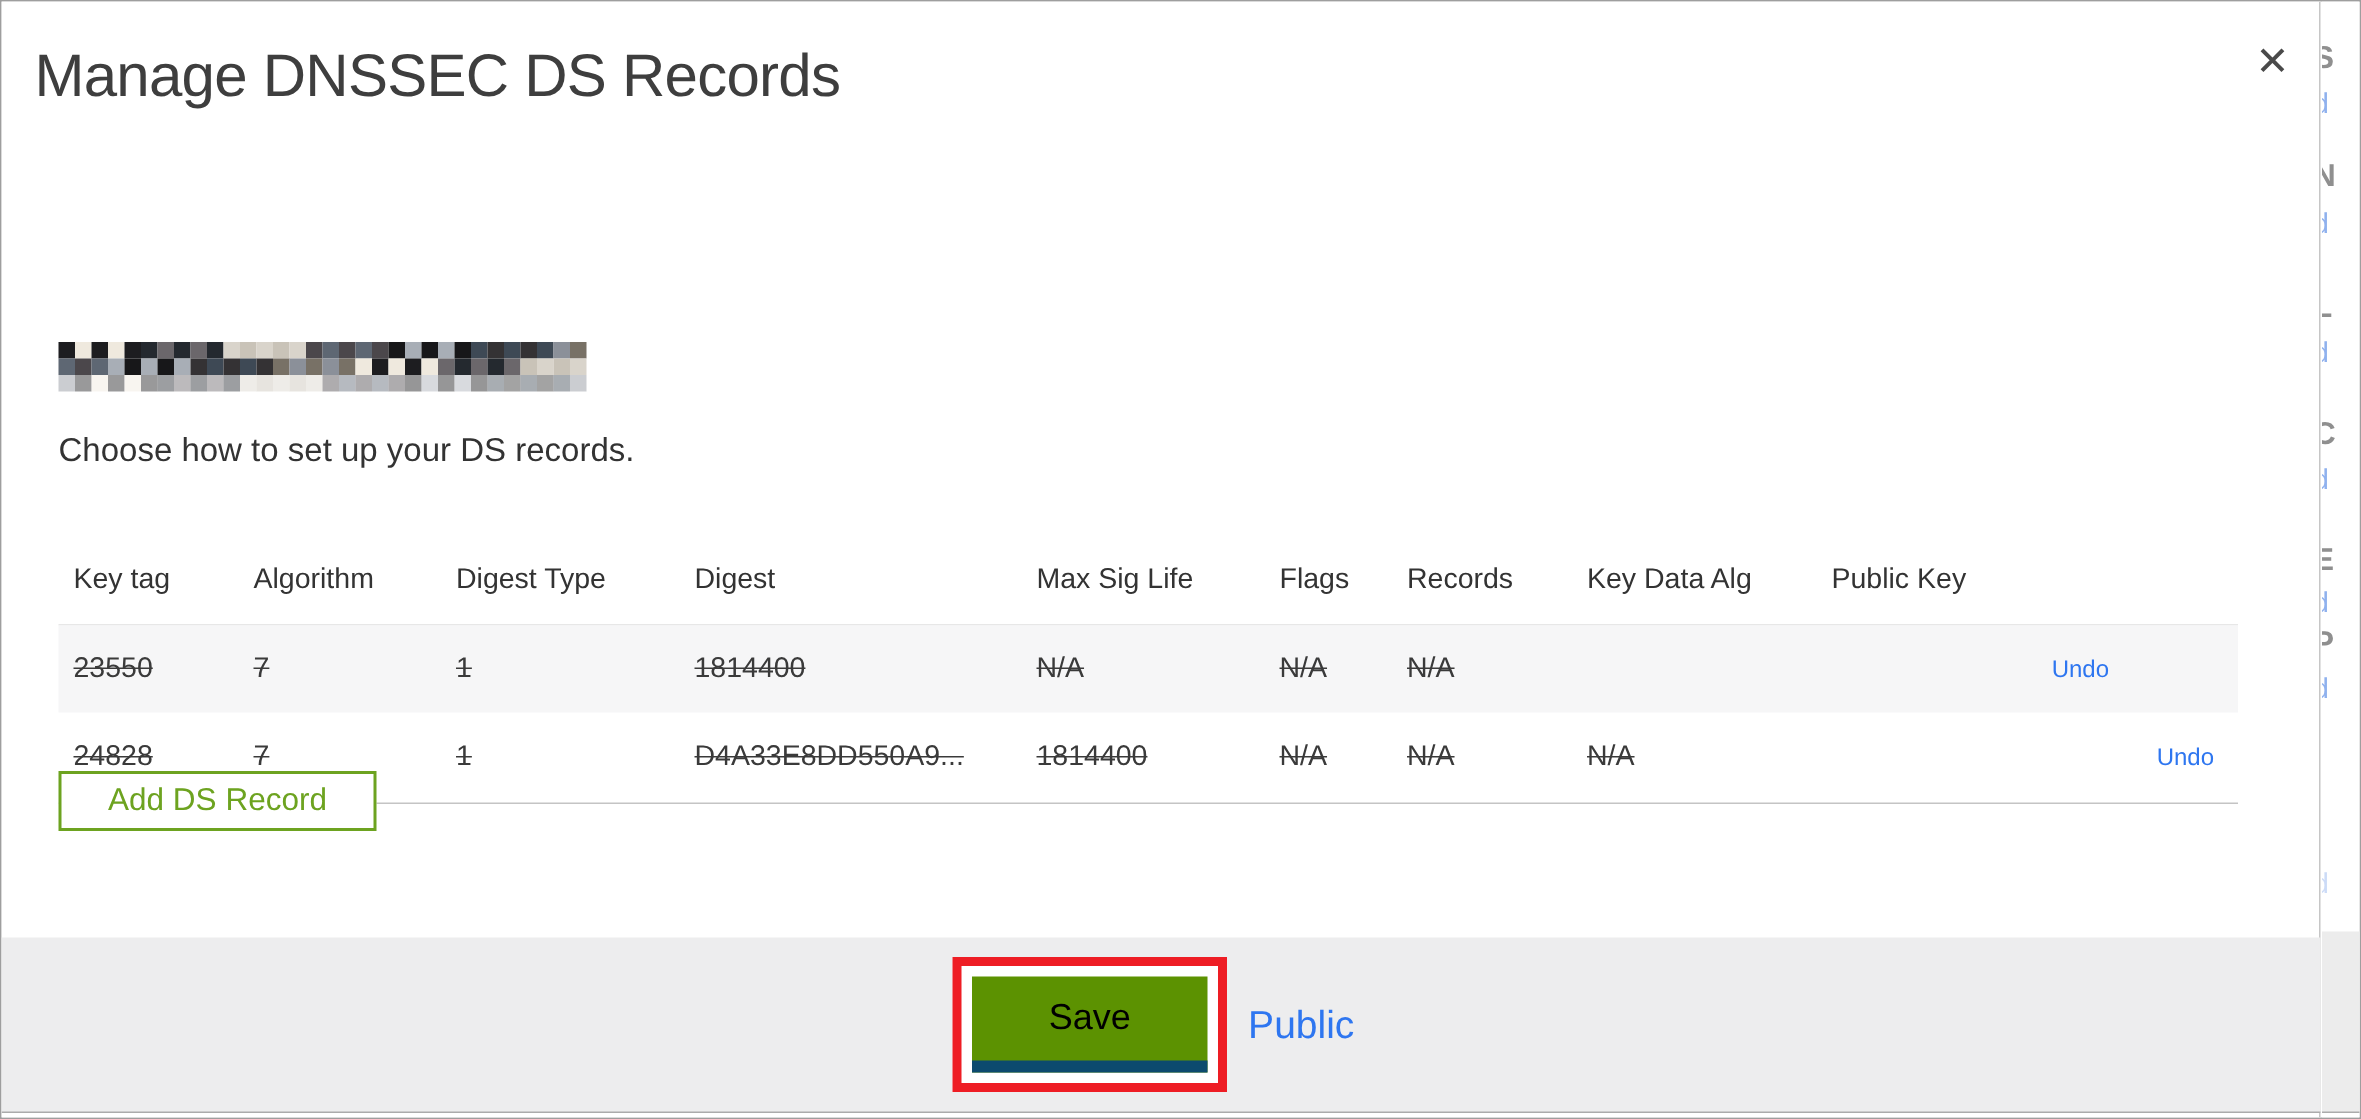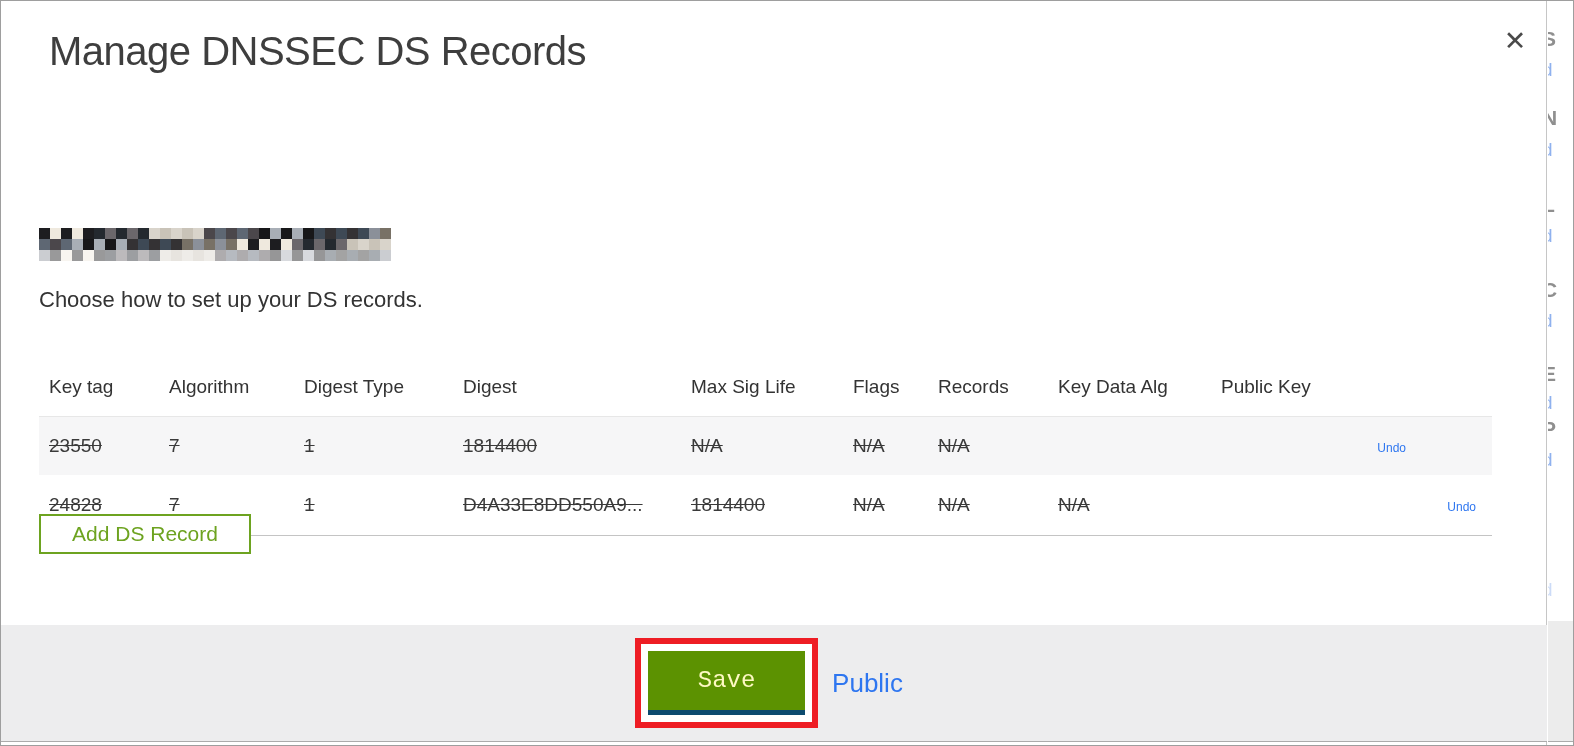--- a/index.html
+++ b/index.html
@@ -10,7 +10,7 @@
   }
   
   .modal{position:absolute;left:0;top:0;width:1546px;height:100%;border-right:1px solid #c6c6c6;box-sizing:border-box;background:#fff;}
-  .modal-title{position:absolute;left:48px;top:28px;font-size:40px;font-weight:300;color:#3e3e3e;letter-spacing:-0.5px;margin:0;}
+  .modal-title{position:absolute;left:22px;top:28px;font-size:40px;font-weight:300;color:#3e3e3e;letter-spacing:-0.5px;margin:0;}
   .close-btn{position:absolute;left:1494px;top:20px;width:40px;height:40px;border:none;background:transparent;
     font-size:27px;color:#4a4a4a;cursor:pointer;line-height:40px;text-align:center;padding:0;}
   .redacted{position:absolute;left:38px;top:227px;width:352px;height:33px;display:grid;

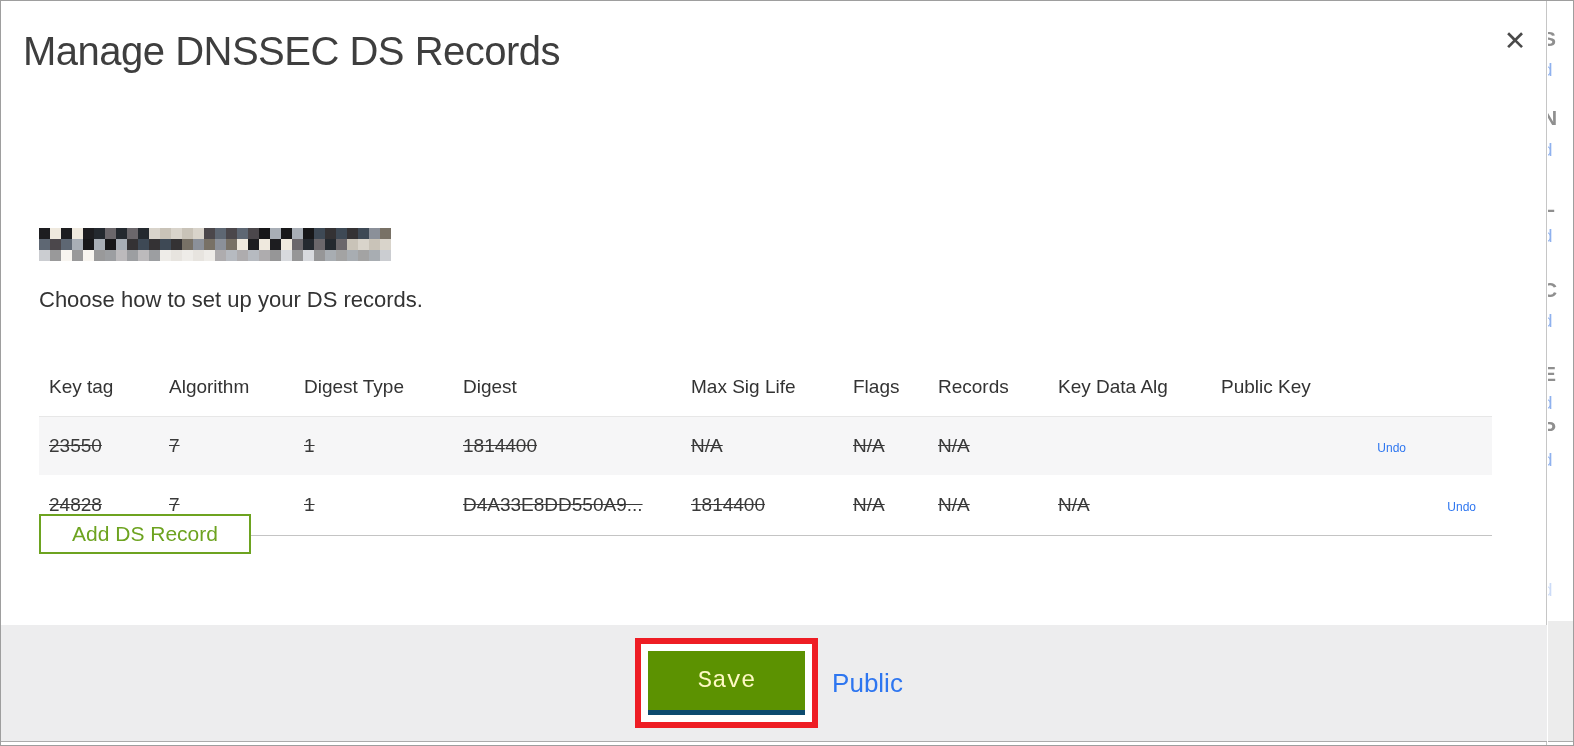--- a/index.html
+++ b/index.html
@@ -28,7 +28,7 @@
   .trow.alt{background:#f6f6f7;}
   .trow.last{border-bottom:1px solid #c4c4c4;height:60px;}
   .undo-cell{text-align:right;padding-right:16px;text-decoration:none !important;}
-  .undo-link{color:#2e76f0;font-size:12px;text-decoration:none;cursor:pointer;}
+  .undo-link{color:#2e76f0;font-size:16px;text-decoration:none;cursor:pointer;}
   
   .add-btn{position:absolute;left:38px;top:513px;width:212px;height:40px;background:#fff;
     border:2px solid #6da320;color:#6da320;font-size:21px;box-sizing:border-box;cursor:pointer;

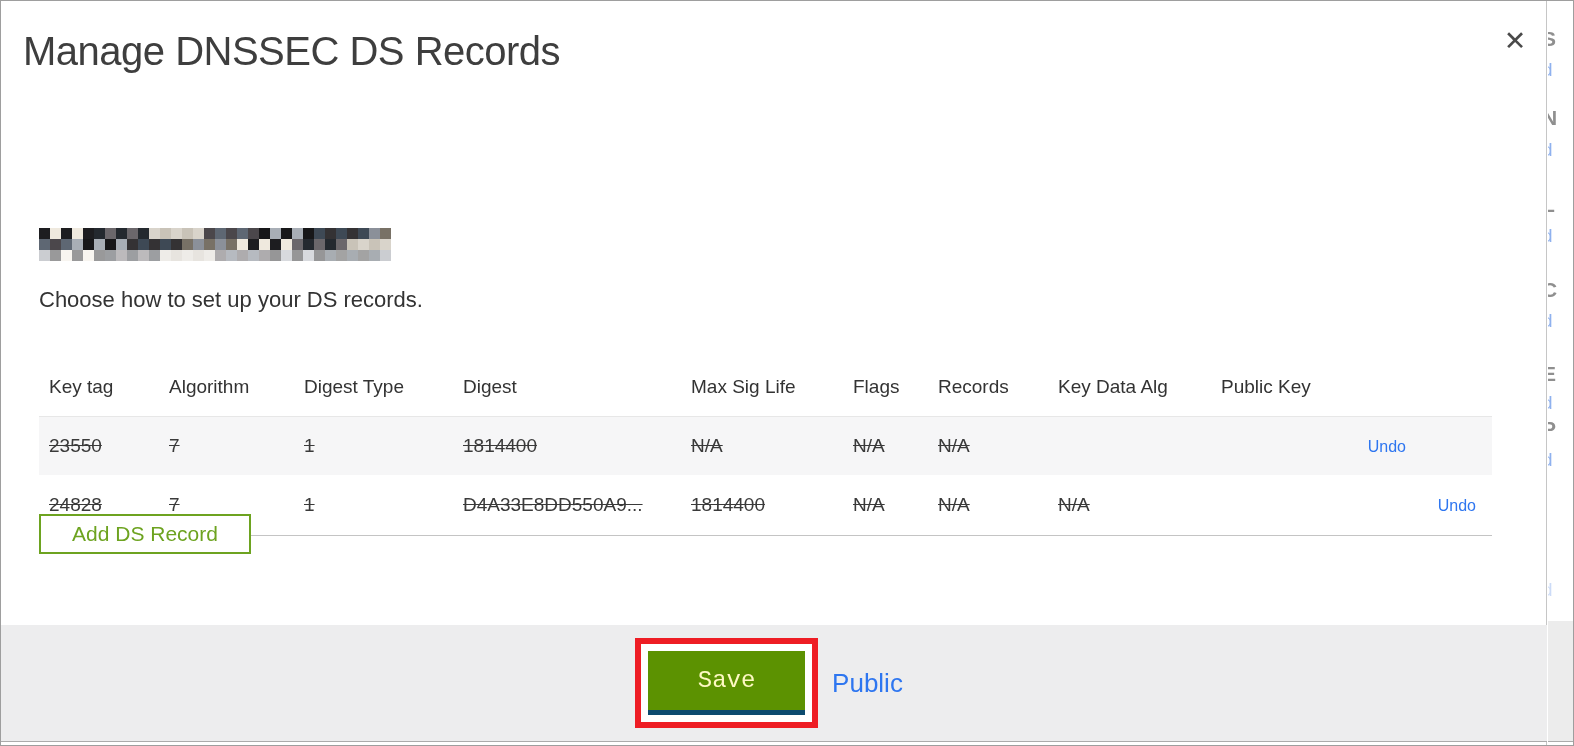--- a/index.html
+++ b/index.html
@@ -39,8 +39,8 @@
     display:flex;align-items:center;justify-content:center;}
   .footer-group{display:flex;align-items:center;transform:translateX(-5px);}
   .annotation-box{border:6px solid #ee1d24;background:#fff;padding:7px;display:inline-block;}
-  .save-btn{width:157px;height:64px;background:#5c9201;border:none;border-bottom:5px solid #0c4a6e;
-    color:#fef9c3;font-size:24px;cursor:pointer;font-family:Liberation Mono, monospace;box-sizing:border-box;}
+  .save-btn{width:157px;height:64px;background:#5c9201;border:none;border-bottom:8px solid #0c4a6e;
+    color:#000000;font-size:24px;cursor:pointer;font-family:Liberation Sans, sans-serif;box-sizing:border-box;}
   .cancel-link{margin-left:14px;color:#2e76f0;font-size:26px;text-decoration:none;cursor:pointer;}
   
   .side-strip{position:absolute;left:1547px;top:0;width:26px;height:100%;background:#fff;overflow:hidden;}

